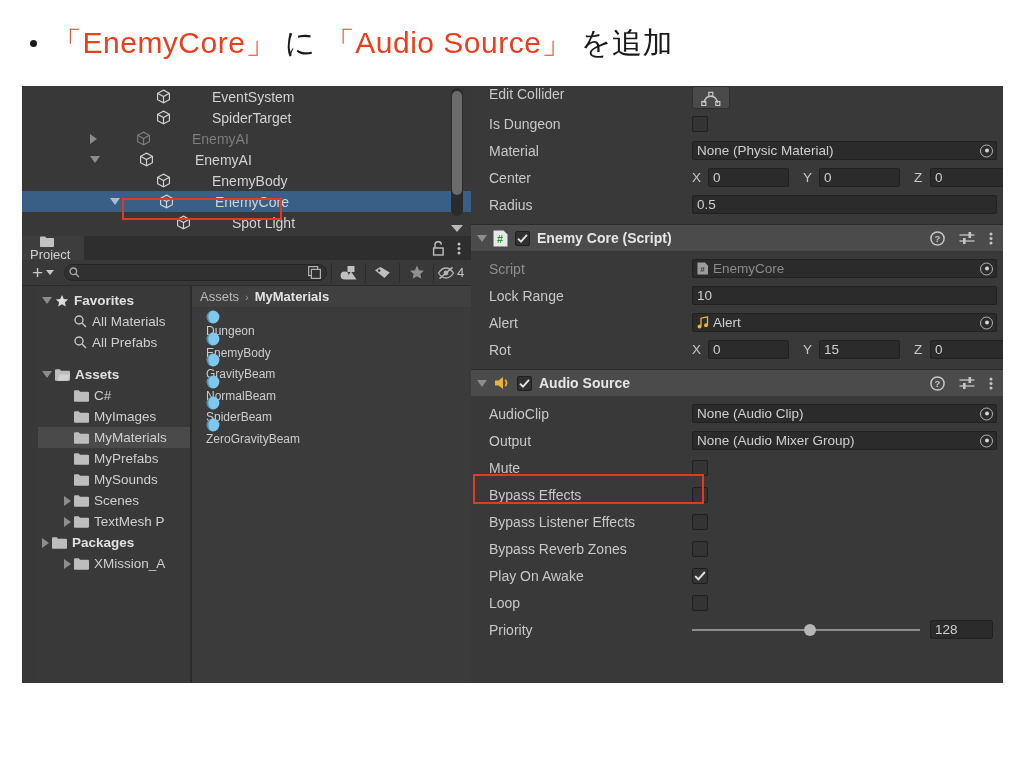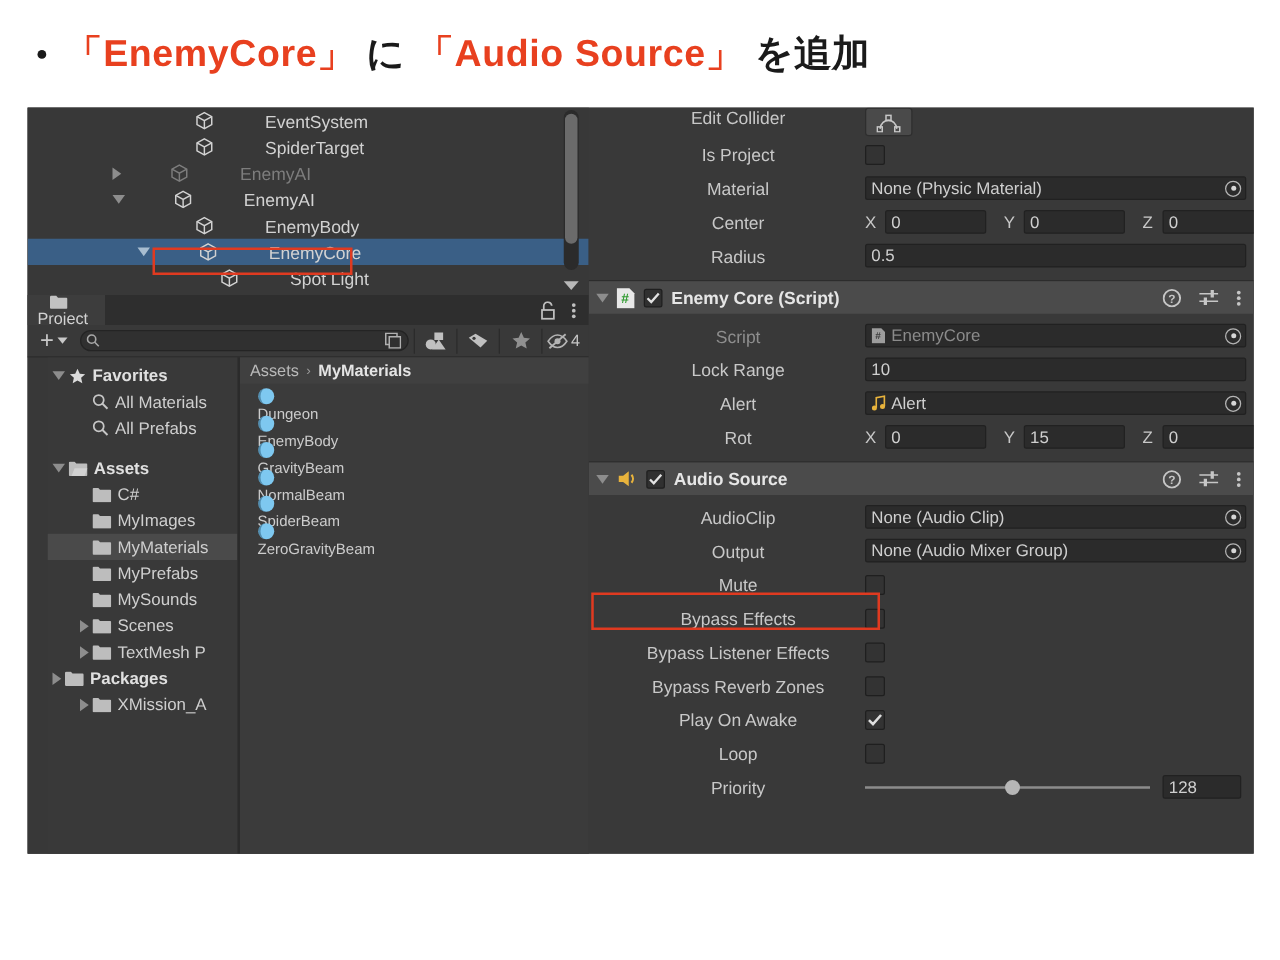--- a/index.html
+++ b/index.html
@@ -28,7 +28,7 @@
   }
   .title-text {
     font-size: 30px;
-    font-weight: bold;
+    font-weight: normal;
     color: #1a1a1a;
     letter-spacing: 0.5px;
     white-space: nowrap;

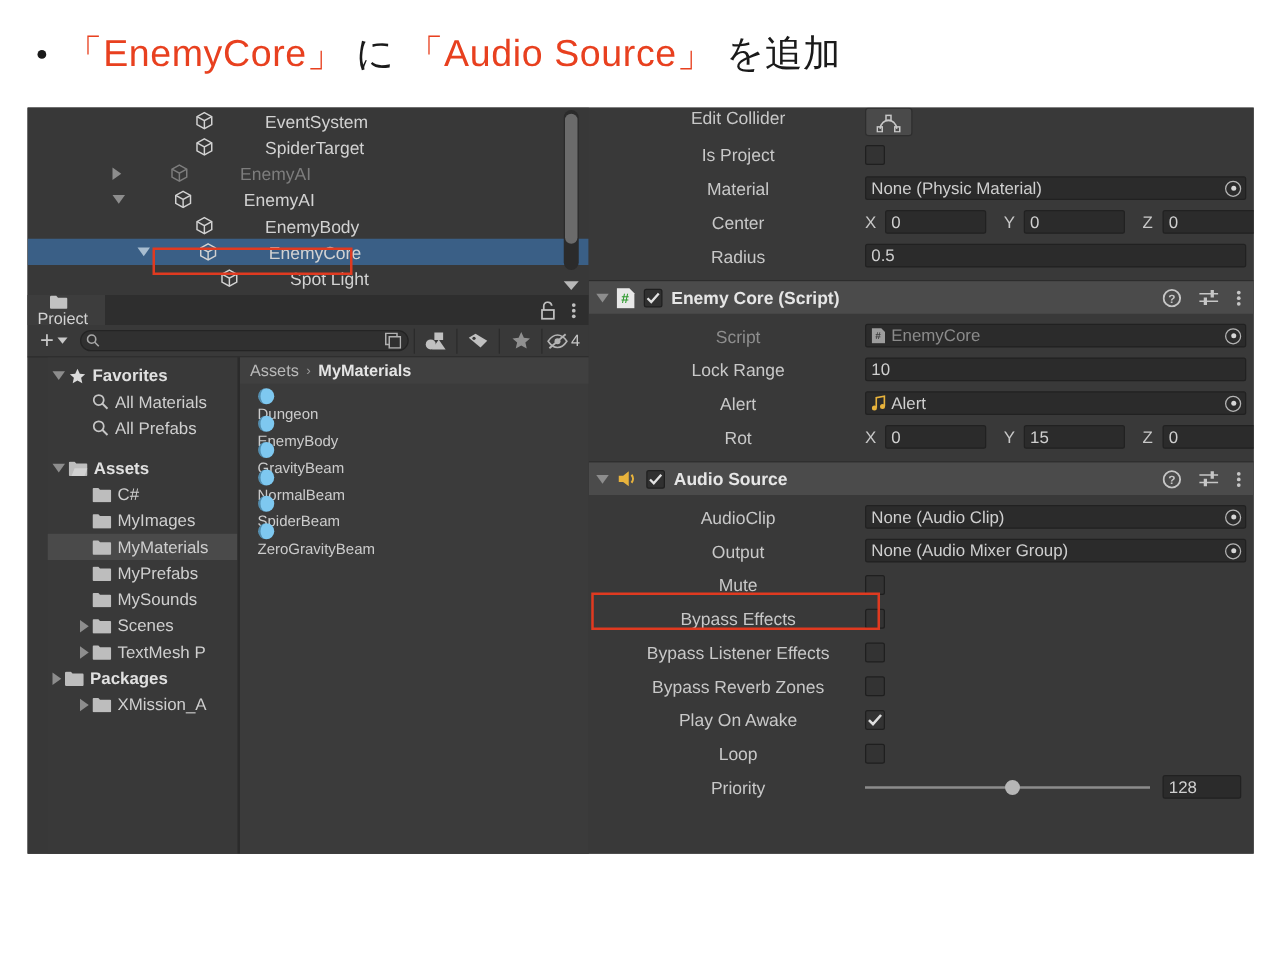--- a/index.html
+++ b/index.html
@@ -343,7 +343,6 @@
     color: #c8c8c8;
     flex: 0 0 auto;
     white-space: nowrap;
-    text-align: center;
   }
   .prop-label.dim { color: #8e8e8e; }
 

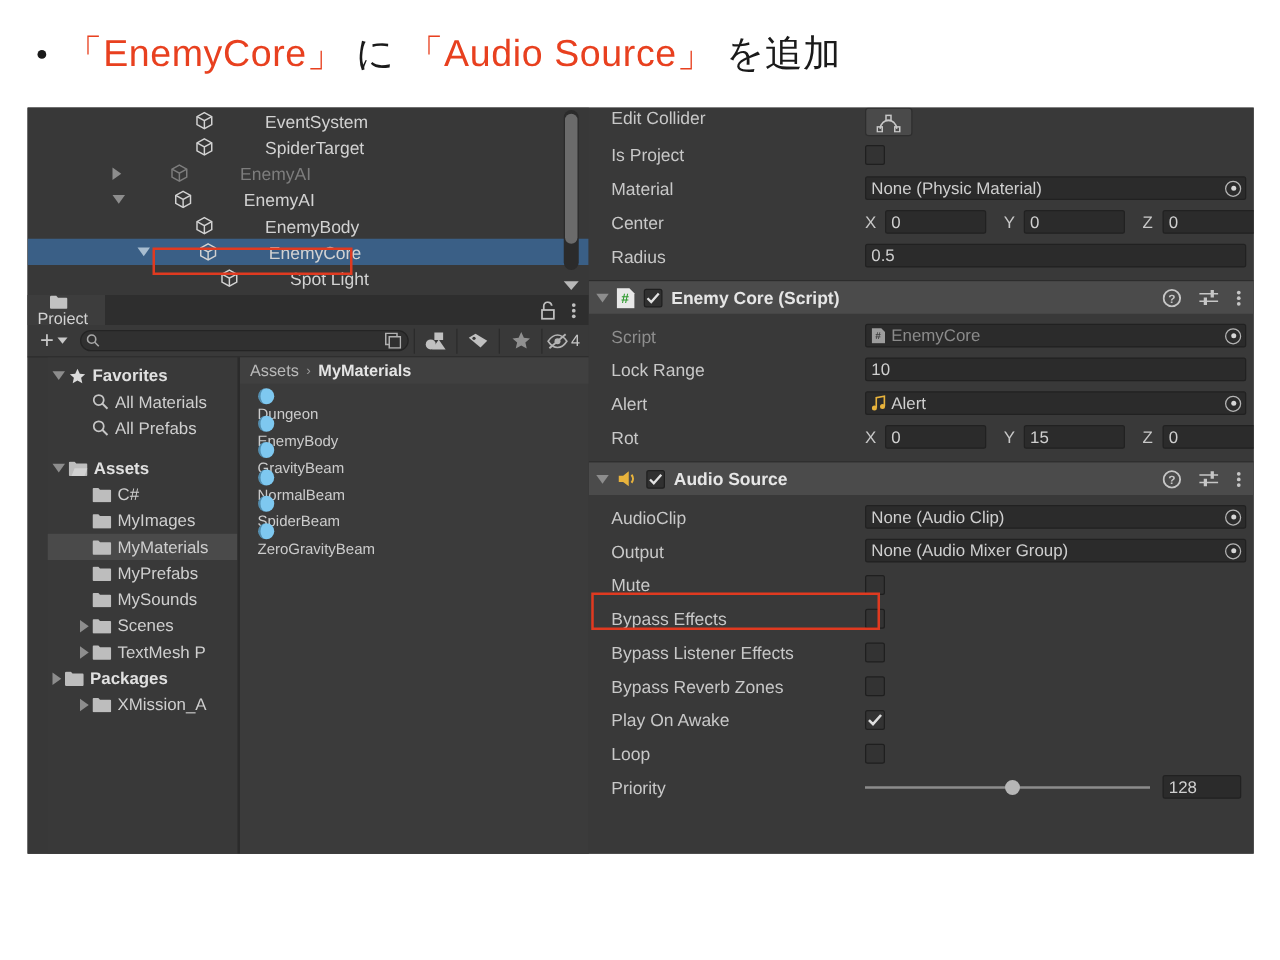--- a/index.html
+++ b/index.html
@@ -783,7 +783,7 @@
       </div>
       <div id="collider-rows">
           <div class="prop-row">
-      <span class="prop-label">Is Project</span>
+      <span class="prop-label">Is Dungeon</span>
             <span class="checkbox"></span>
     </div>
           <div class="prop-row">

